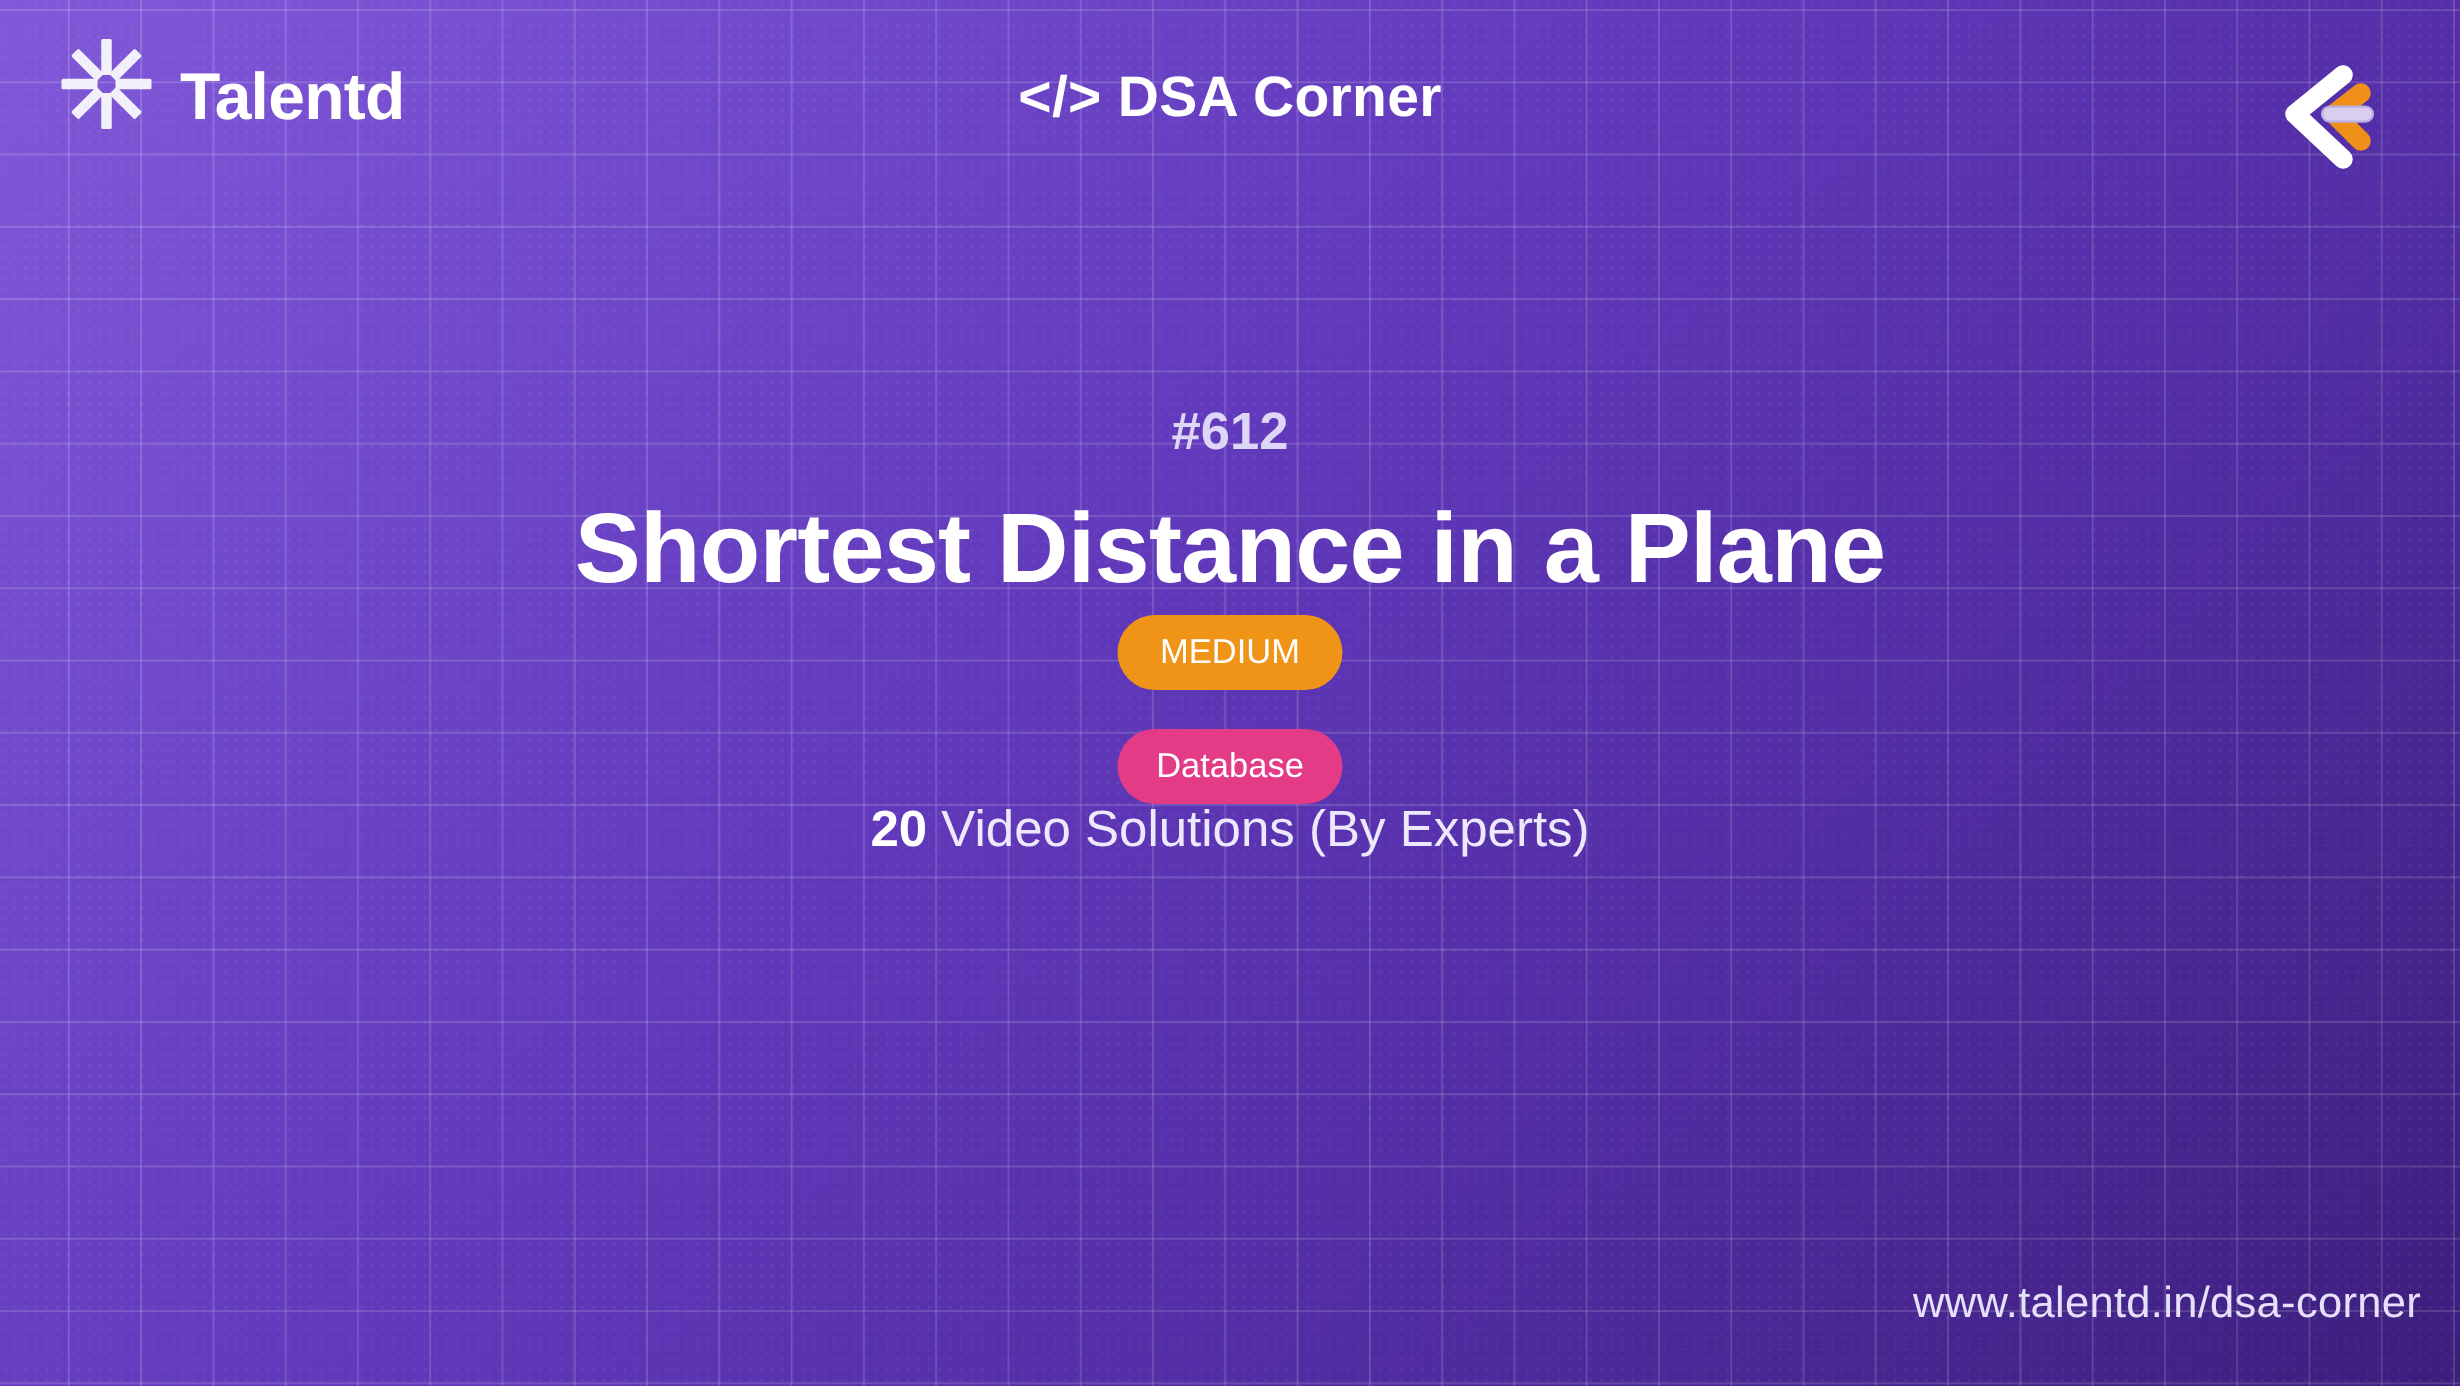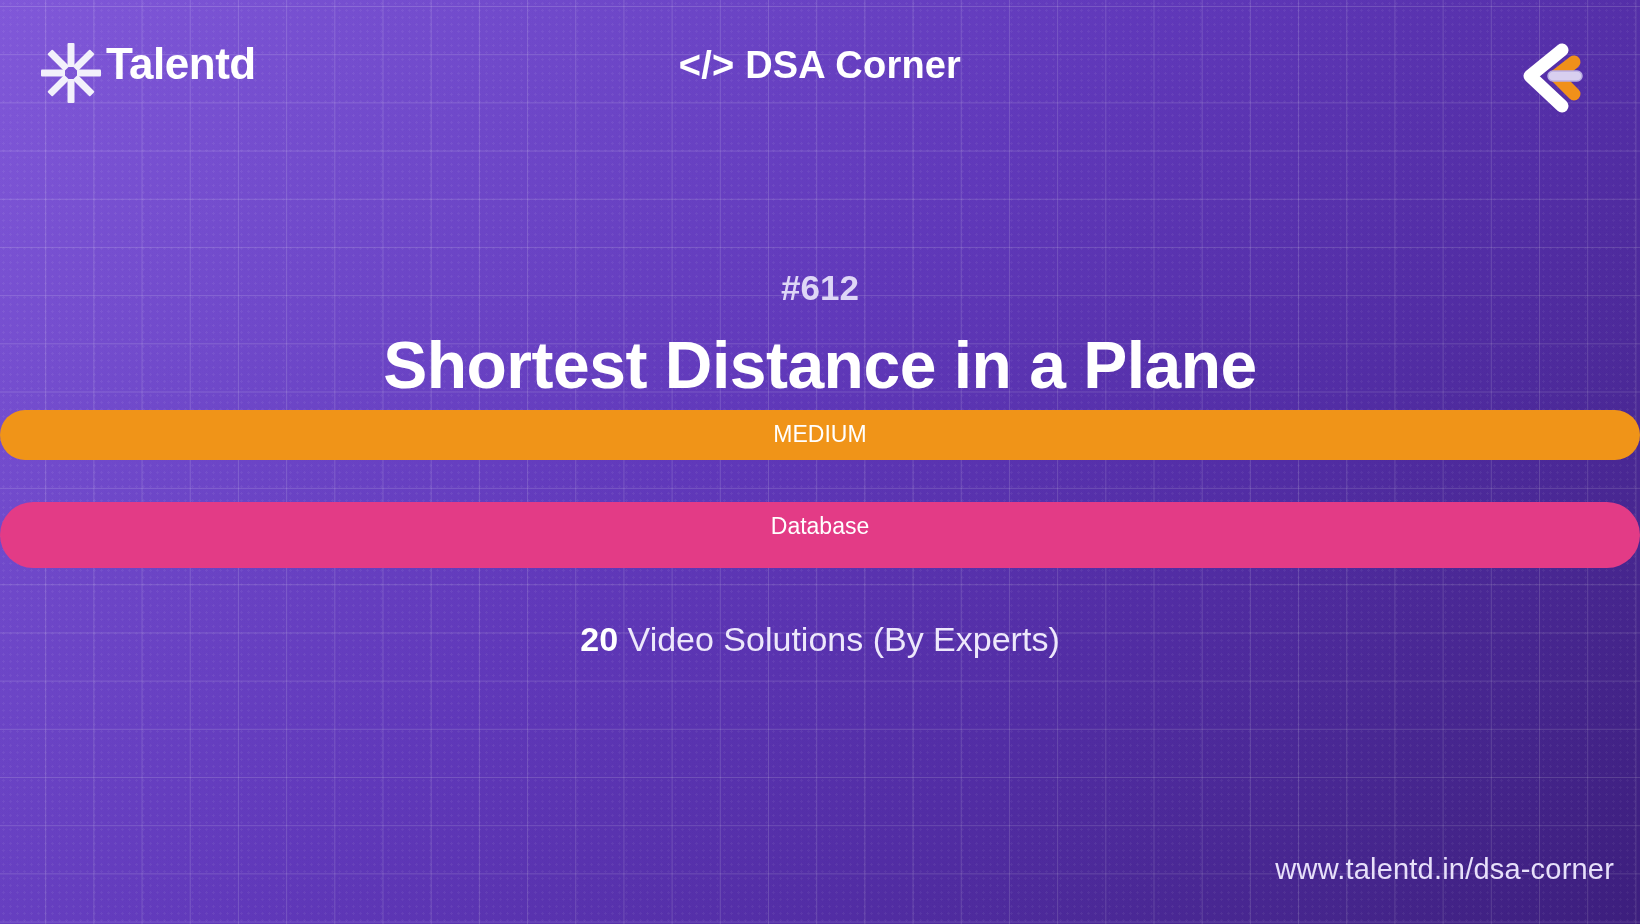--- a/index.html
+++ b/index.html
@@ -57,10 +57,10 @@
   .brand {
     position: absolute;
     left: 40px;
-    top: 42px;
+    top: 25px;
     display: flex;
-    align-items: flex-start;
-    gap: 4px;
+    align-items: flex-end;
+    gap: 18px;
   }
   .brand-mark {
     width: 62px;

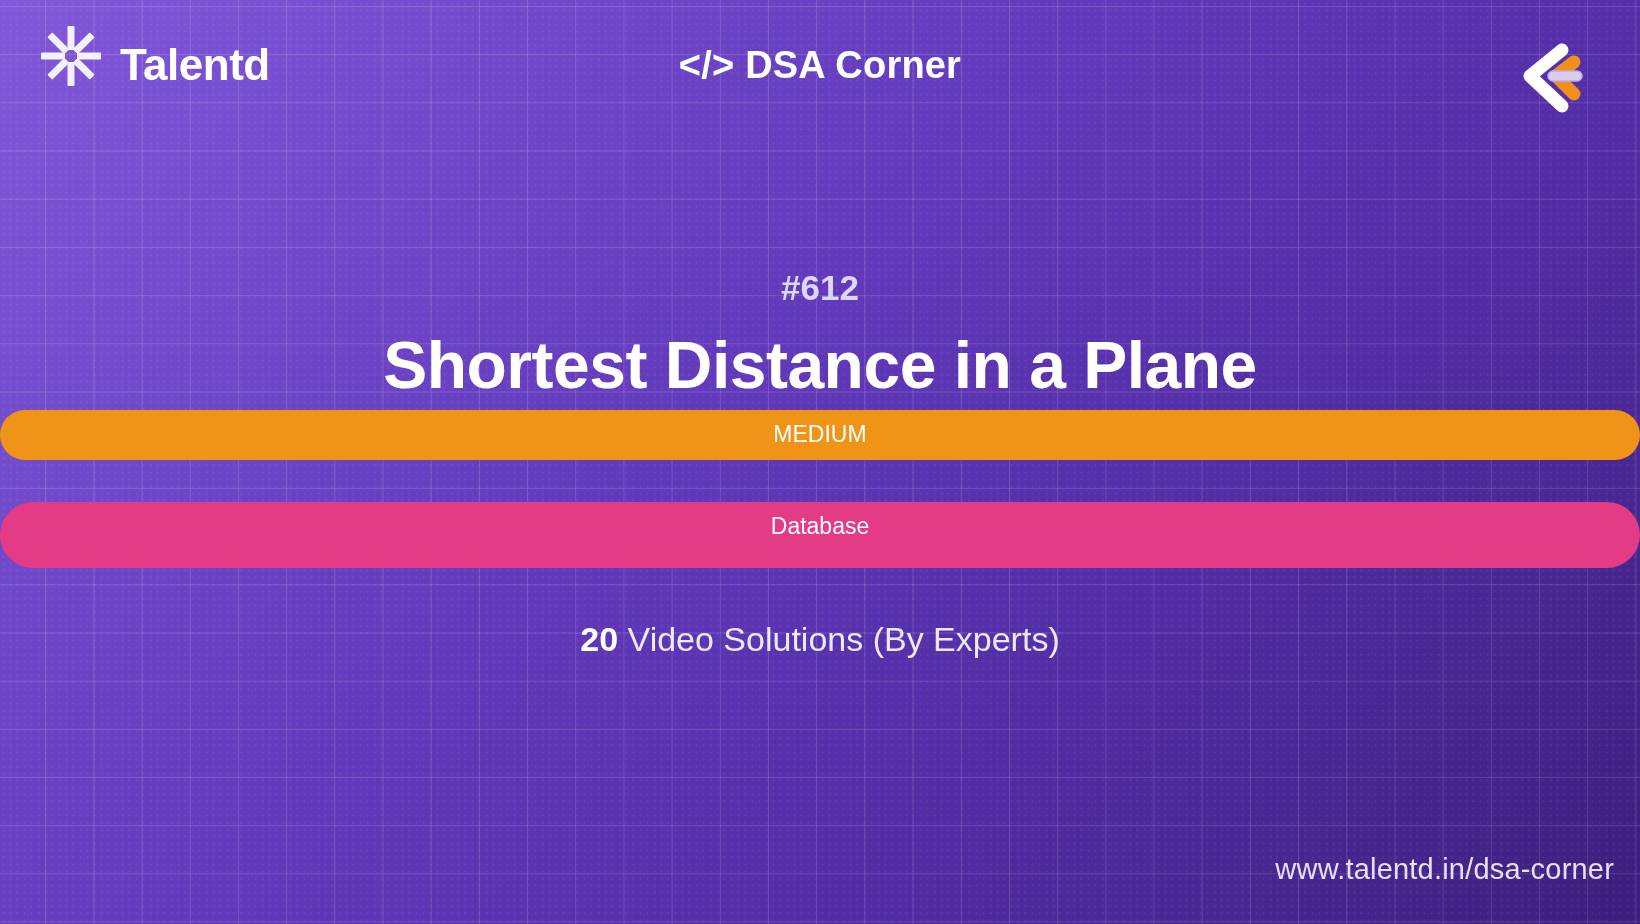--- a/index.html
+++ b/index.html
@@ -140,6 +140,7 @@
   .badges {
     display: flex;
     flex-direction: column;
+    align-items: center;
     gap: 26px;
     margin-top: 10px;
   }

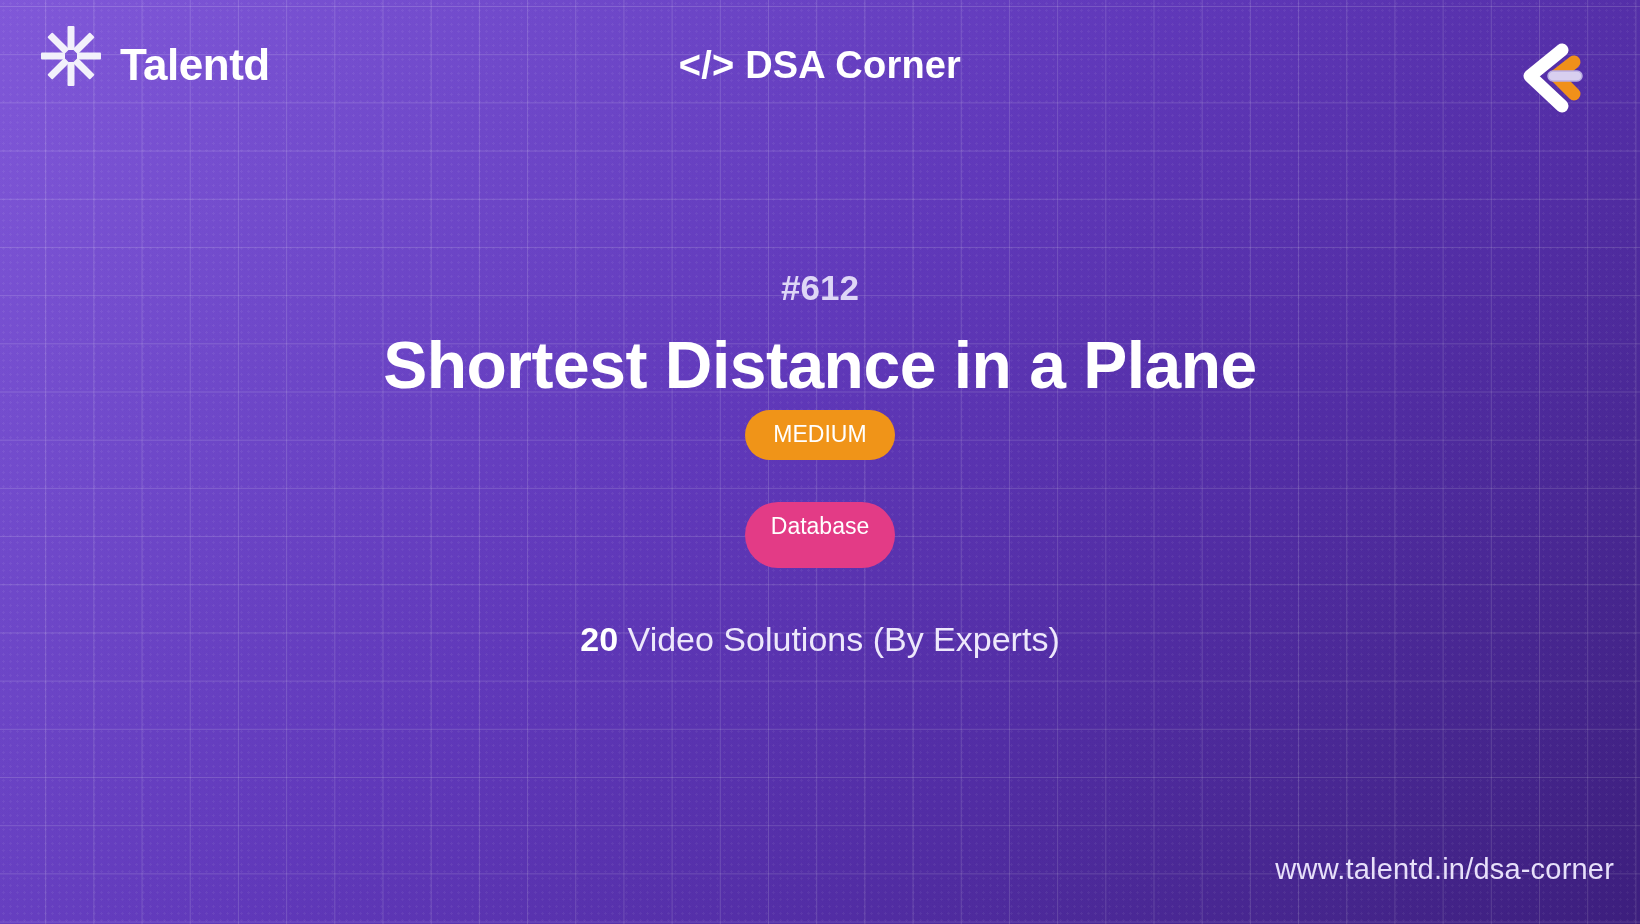--- a/index.html
+++ b/index.html
@@ -159,8 +159,7 @@
   .pill-topic {
     background: #E33B86;
     font-size: 23px;
-    padding: 13px 26px 30px;
-    margin-top: 16px;
+    padding: 13px 26px 14px;
   }
   .solutions {
     margin-top: 54px;

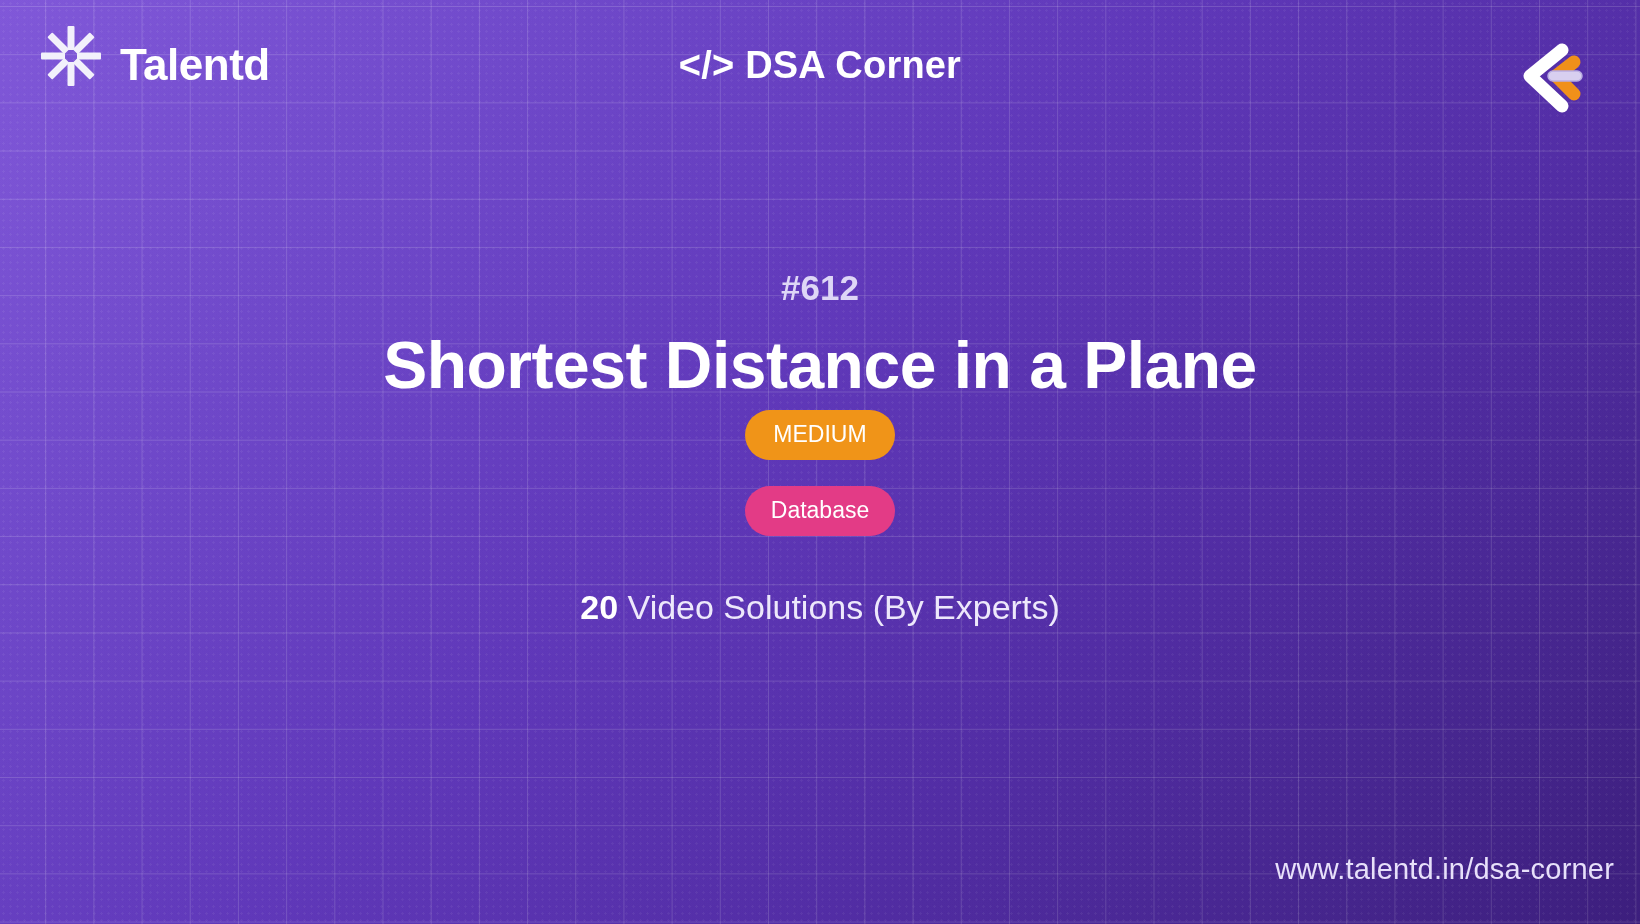--- a/index.html
+++ b/index.html
@@ -162,7 +162,6 @@
     padding: 13px 26px 14px;
   }
   .solutions {
-    margin-top: 54px;
     color: #ede8fb;
     font-size: 34px;
     line-height: 1;

